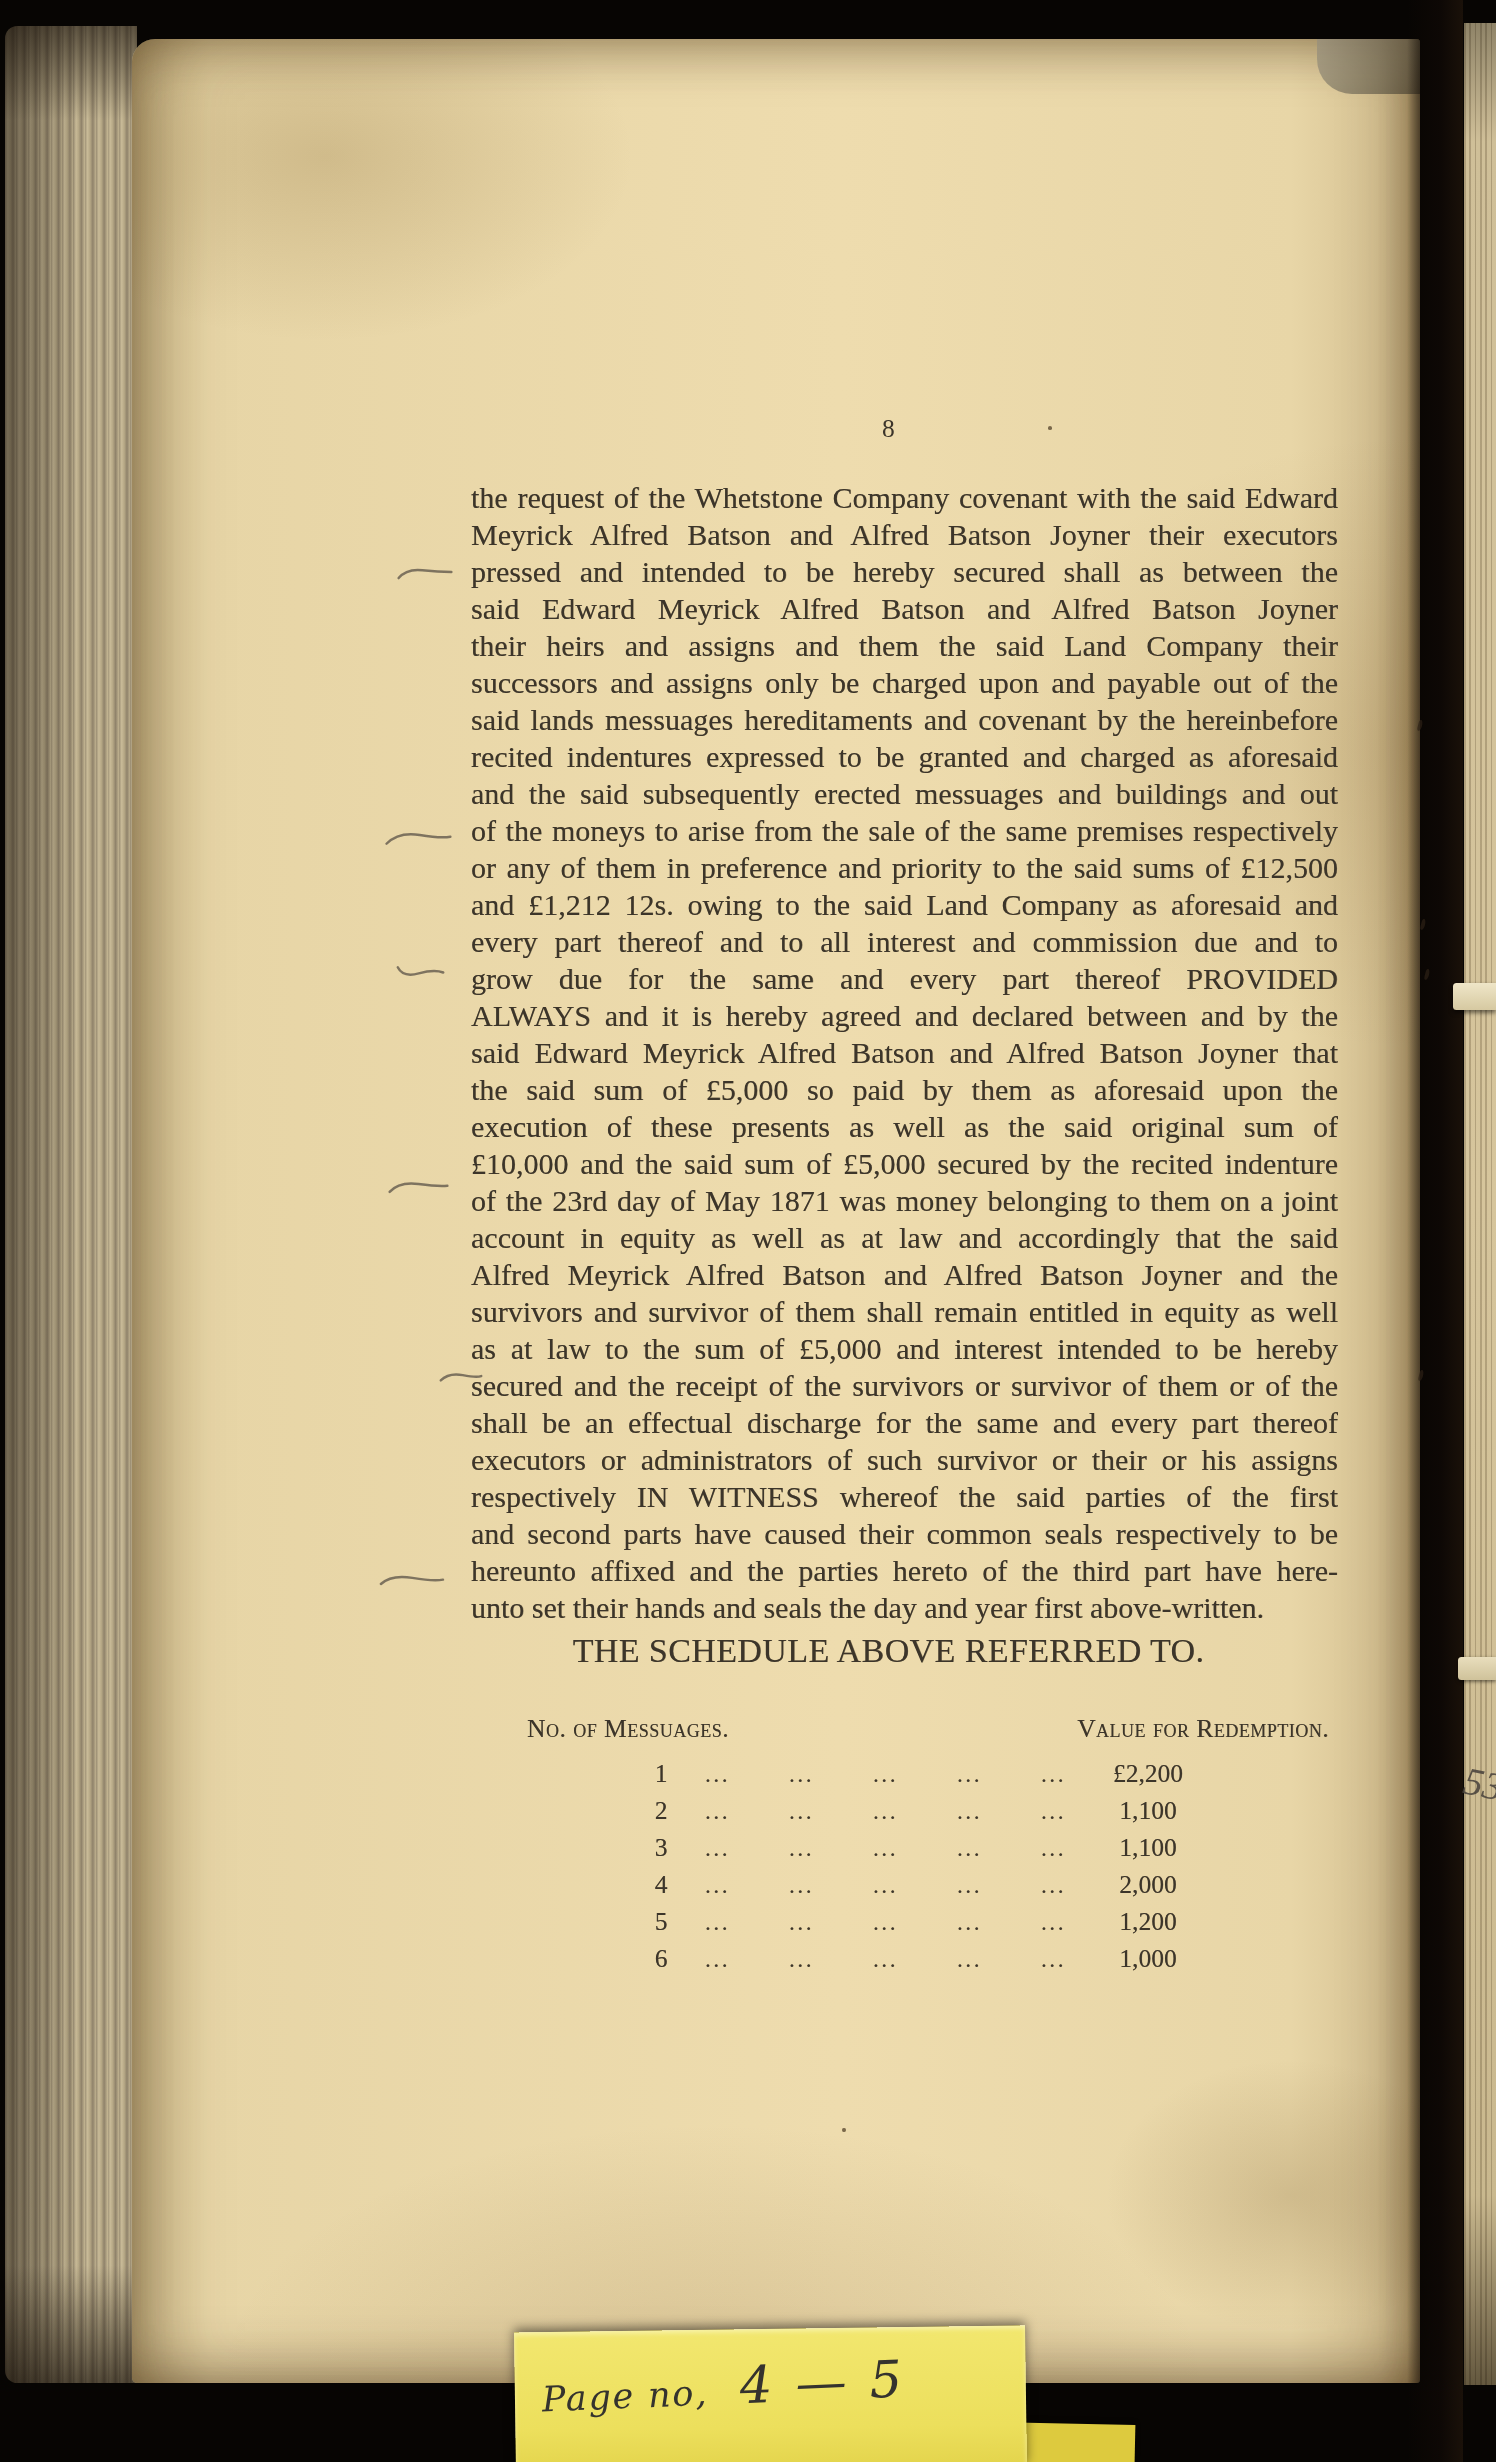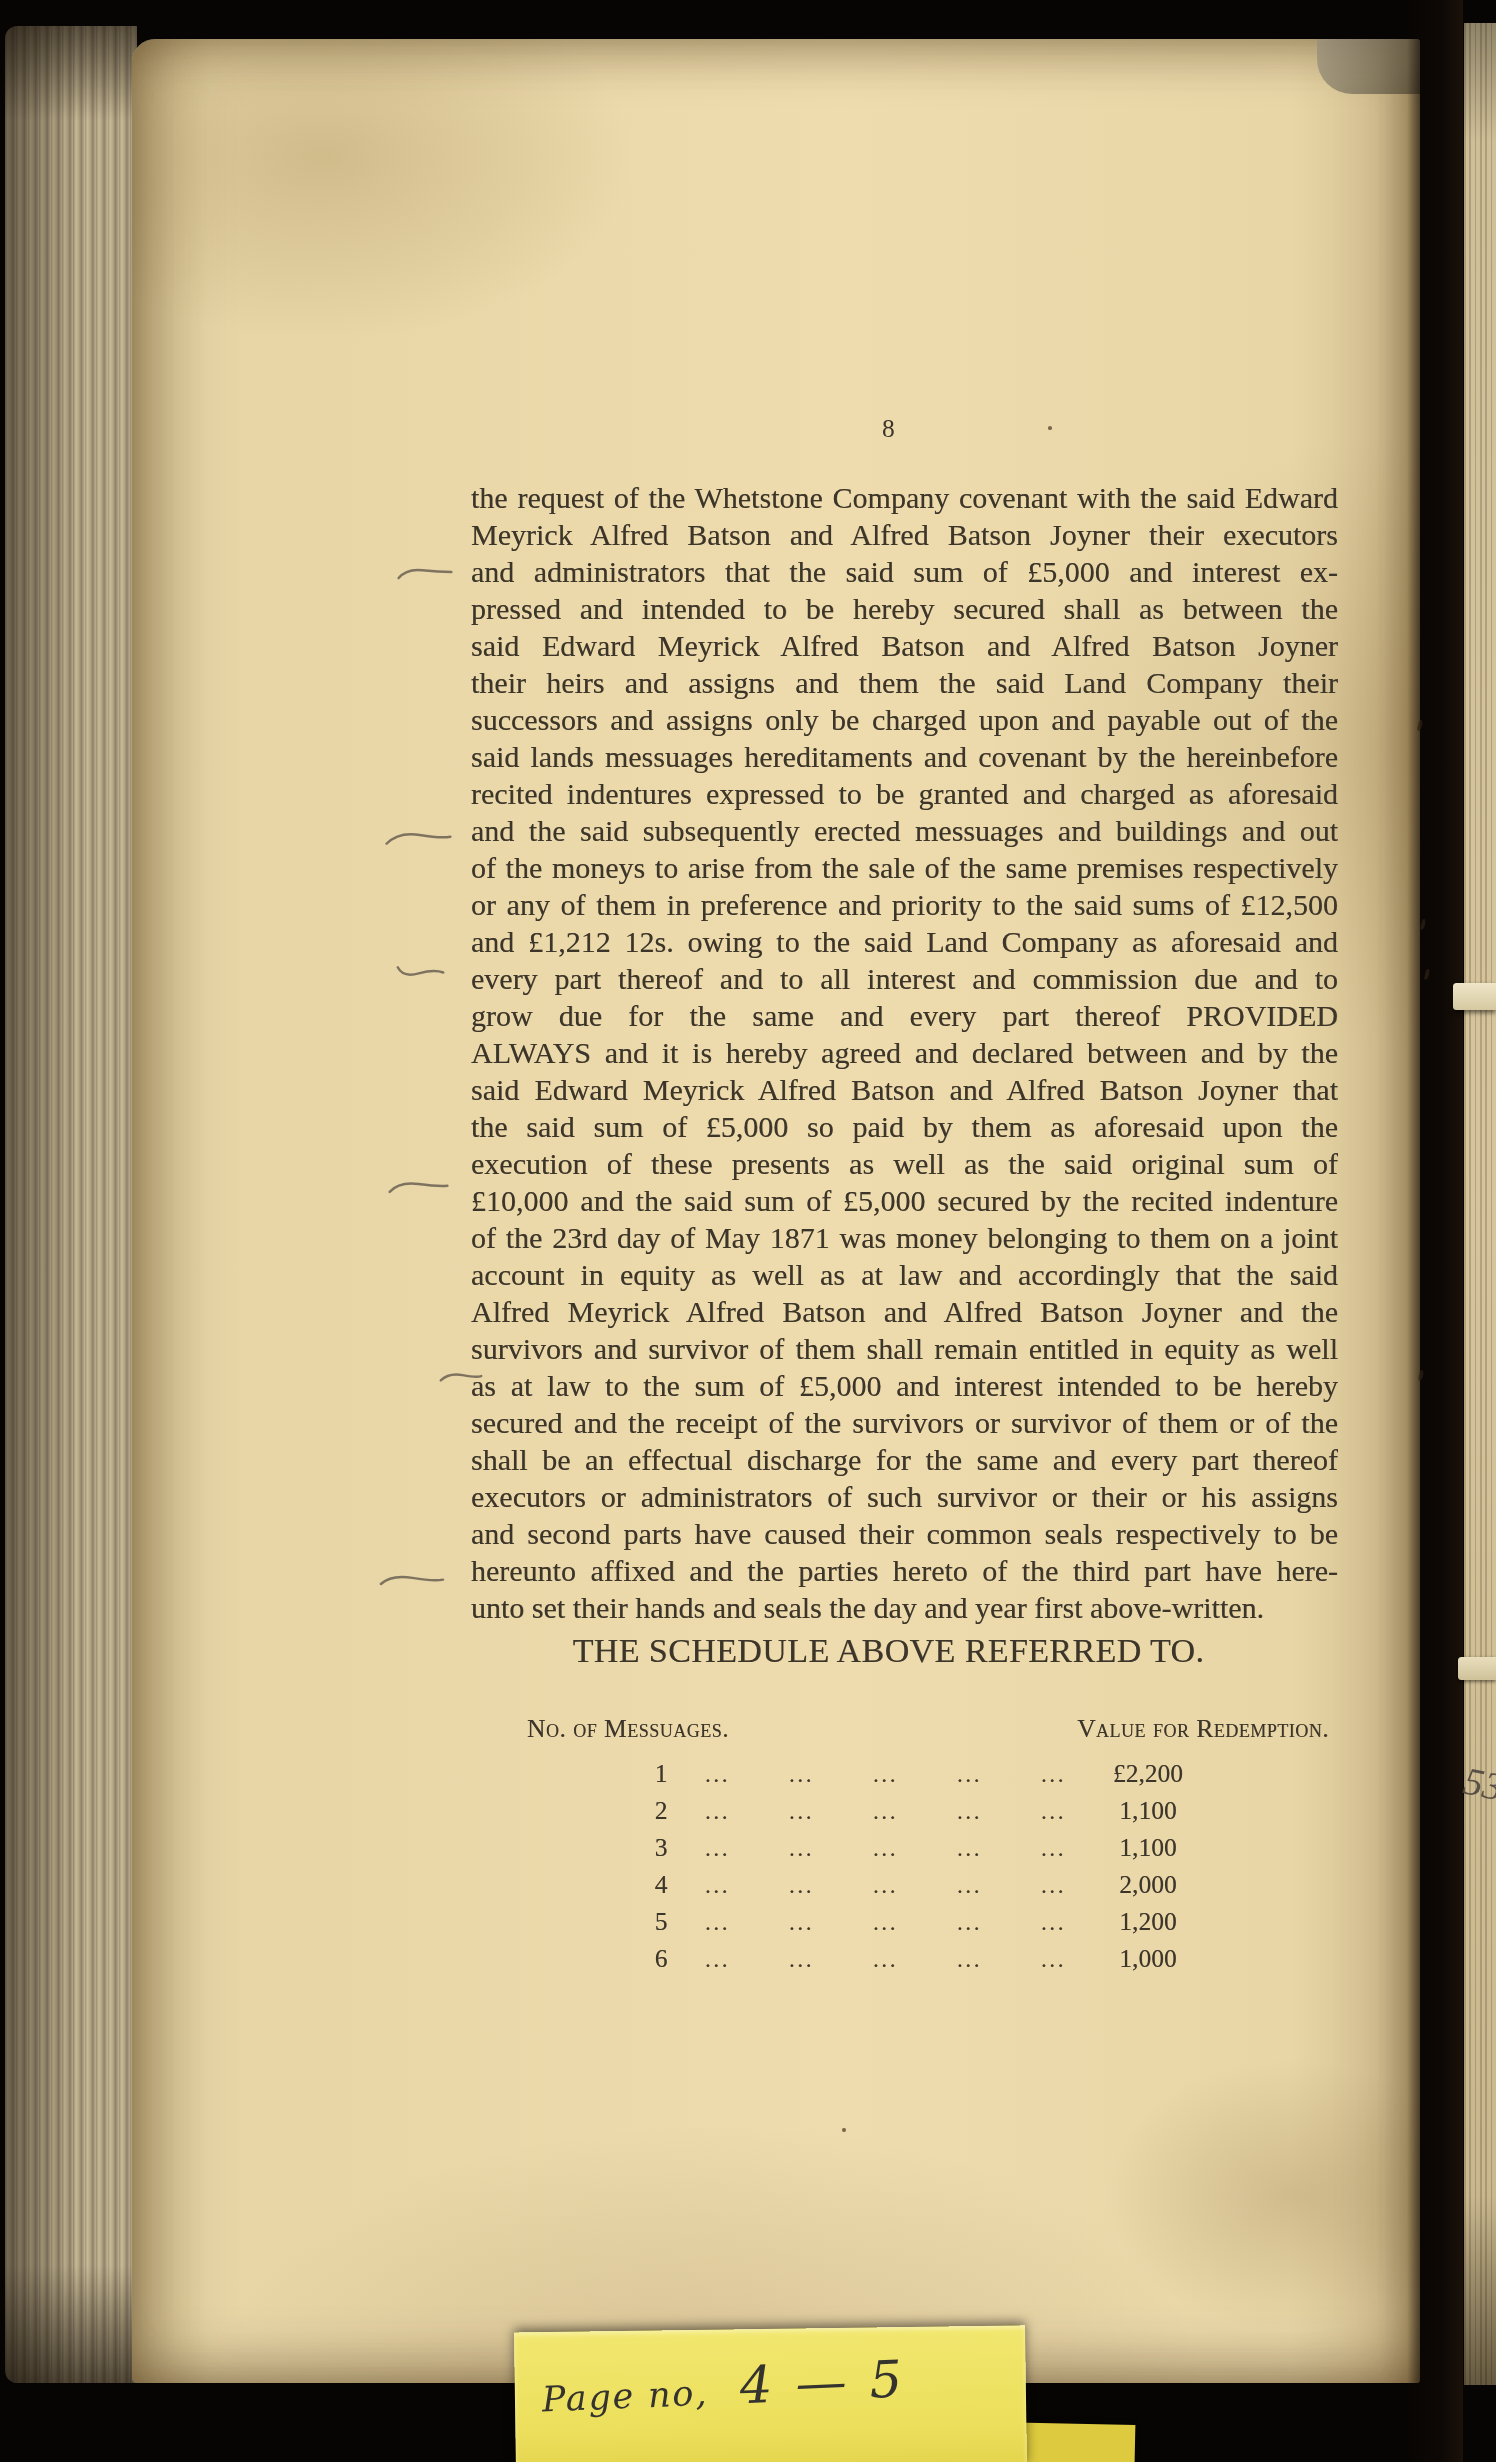--- a/index.html
+++ b/index.html
@@ -154,7 +154,6 @@
       <div id="text-lines" class="text-block">
           <div class="text-line">the request of the Whetstone Company covenant with the said Edward</div>
           <div class="text-line">Meyrick Alfred Batson and Alfred Batson Joyner their executors</div>
-          <div class="text-line">and administrators that the said sum of £5,000 and interest ex-</div>
           <div class="text-line">pressed and intended to be hereby secured shall as between the</div>
           <div class="text-line">said Edward Meyrick Alfred Batson and Alfred Batson Joyner</div>
           <div class="text-line">their heirs and assigns and them the said Land Company their</div>

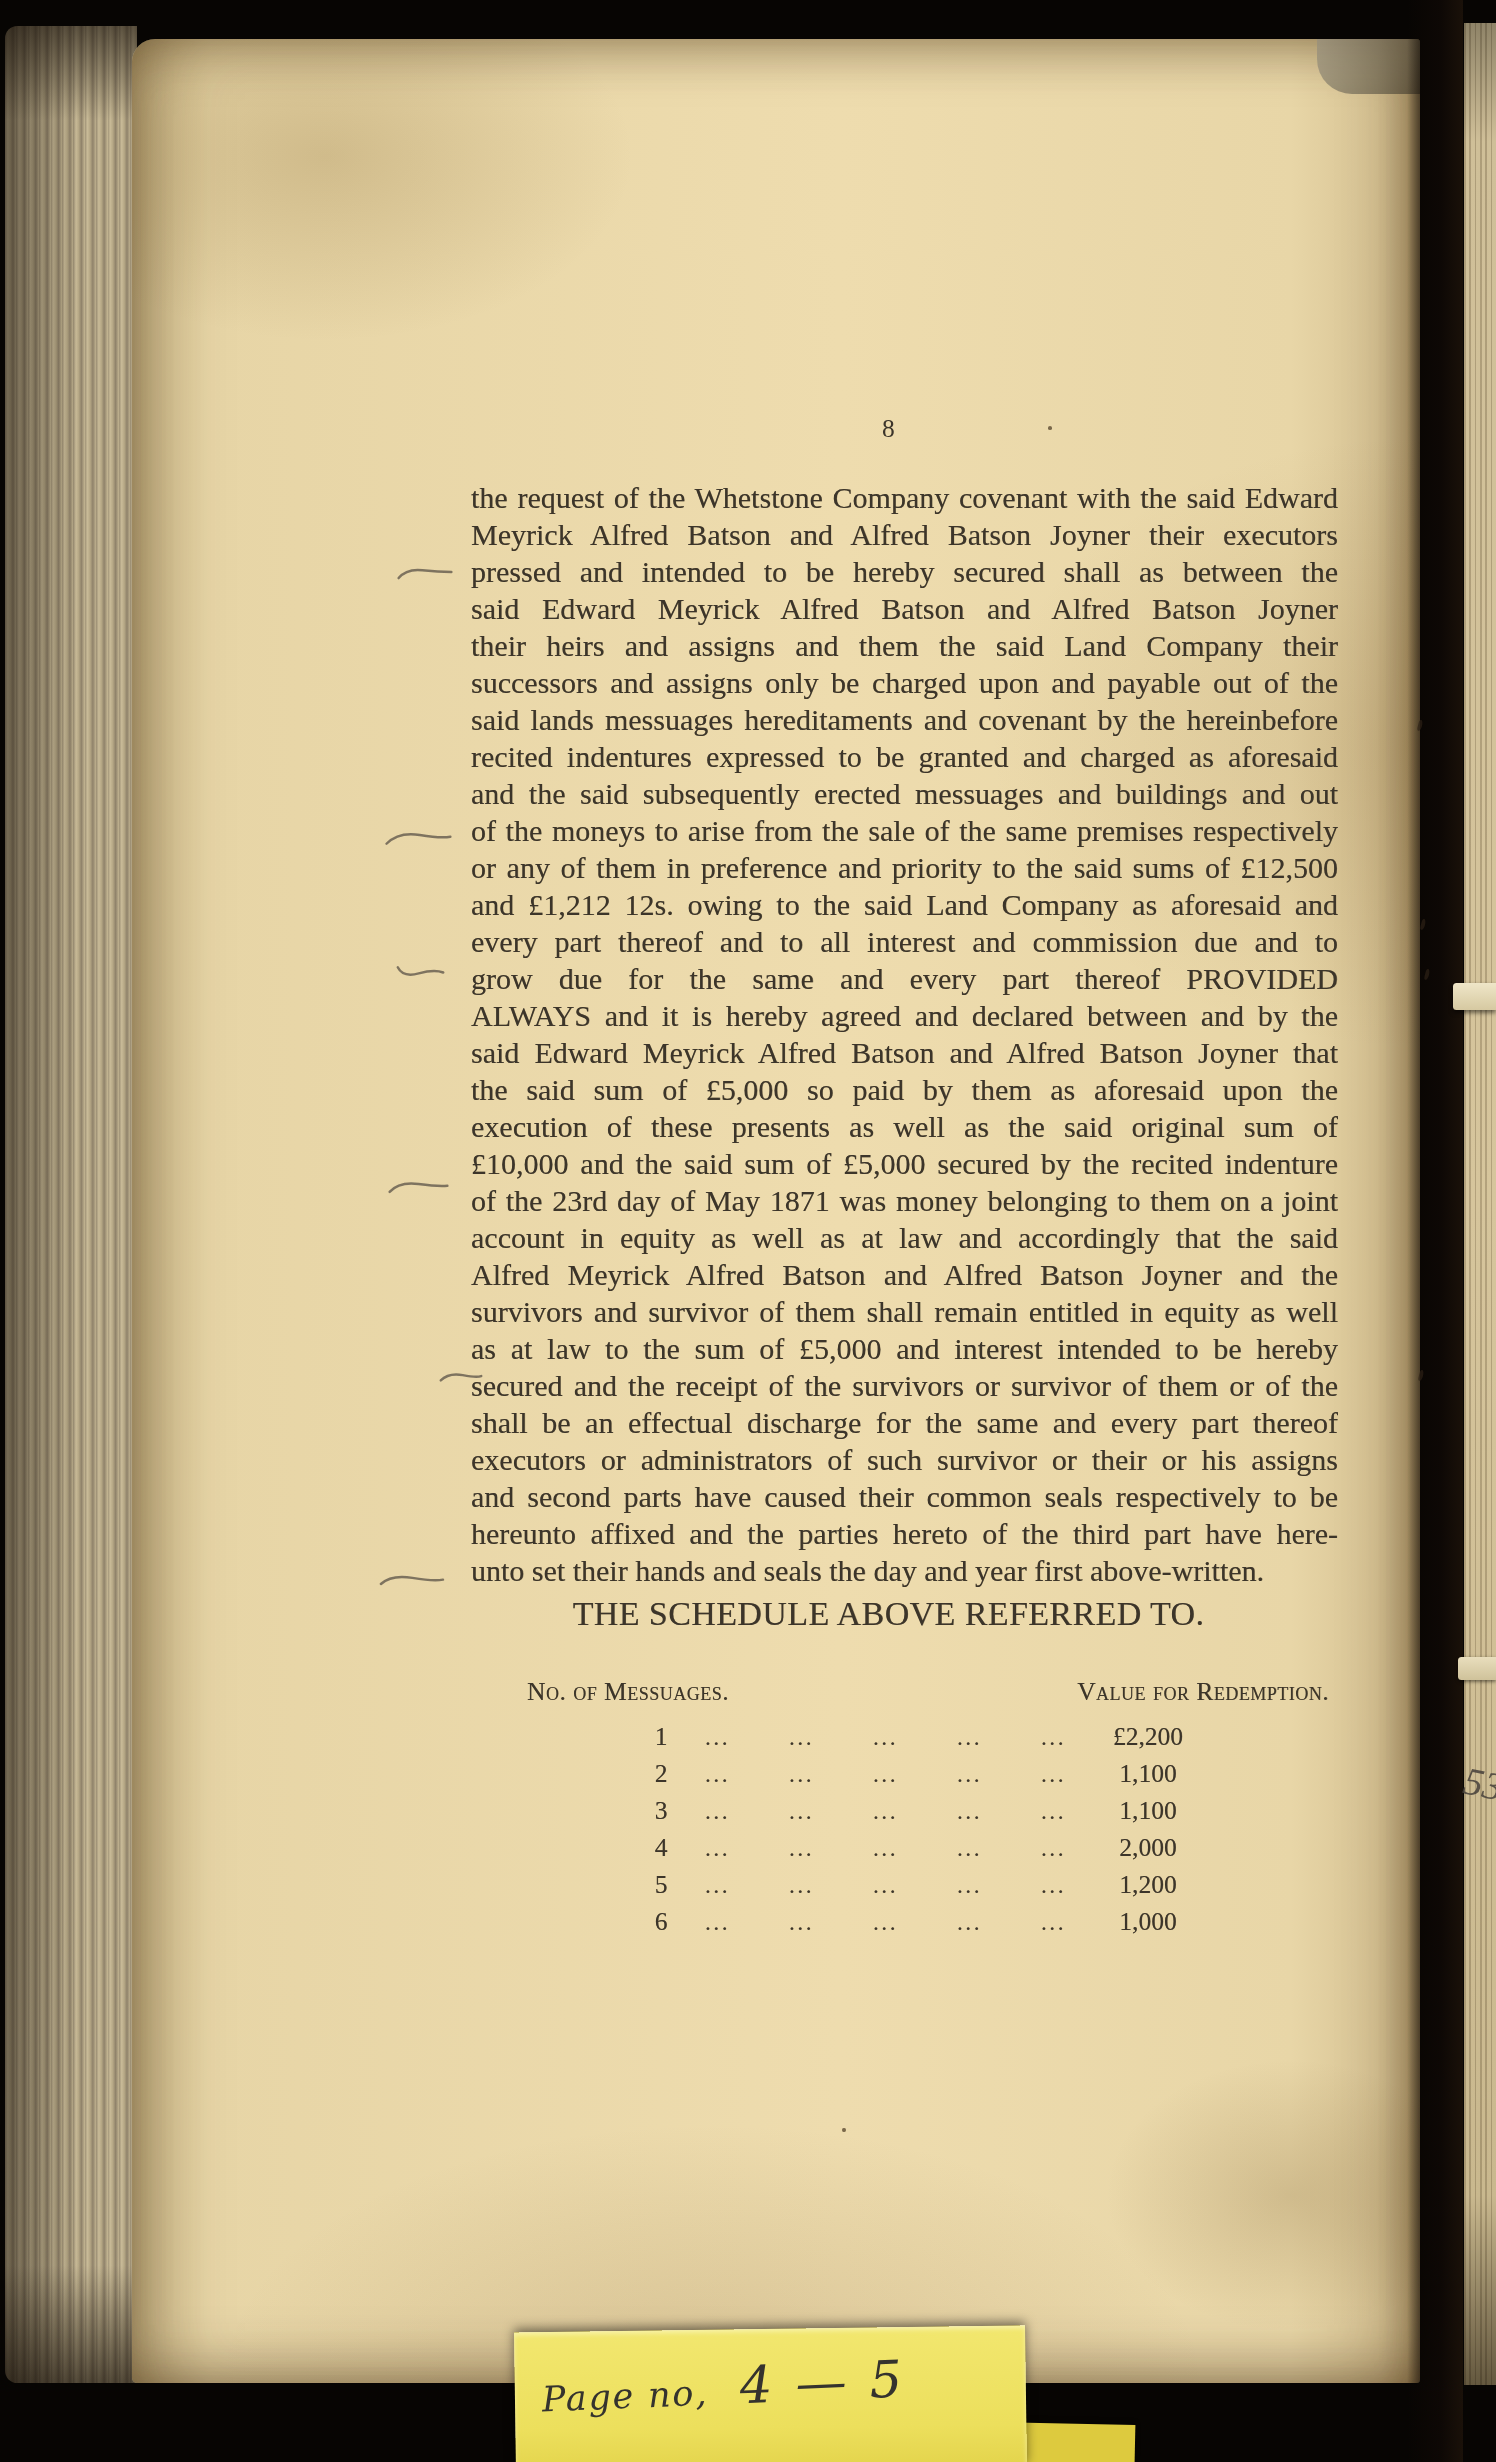--- a/index.html
+++ b/index.html
@@ -179,6 +179,7 @@
           <div class="text-line">secured and the receipt of the survivors or survivor of them or of the</div>
           <div class="text-line">shall be an effectual discharge for the same and every part thereof</div>
           <div class="text-line">executors or administrators of such survivor or their or his assigns</div>
+          <div class="text-line">respectively IN WITNESS whereof the said parties of the first</div>
           <div class="text-line">and second parts have caused their common seals respectively to be</div>
           <div class="text-line">hereunto affixed and the parties hereto of the third part have here-</div>
           <div class="text-line last">unto set their hands and seals the day and year first above-written.</div>

